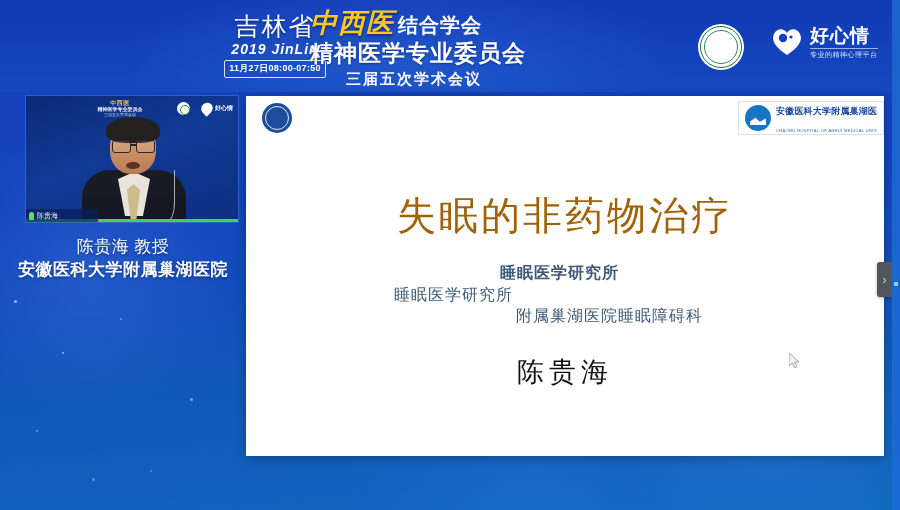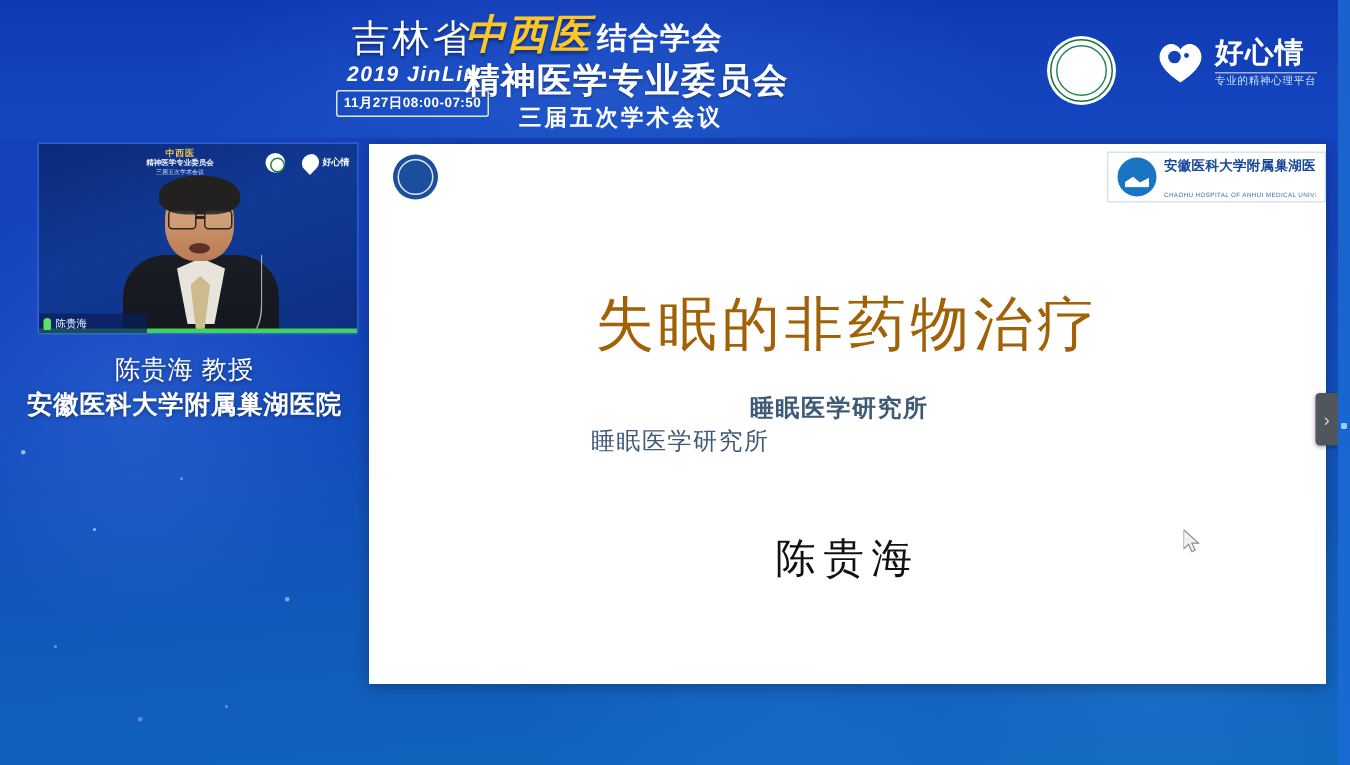--- a/index.html
+++ b/index.html
@@ -599,6 +599,7 @@
       <div class="af-row">
         <span class="af-uni">睡眠医学研究所</span>
       </div>
+      <div class="af-line3">附属巢湖医院睡眠障碍科</div>
     </div>
 
     <div id="slide-presenter">陈贵海</div>

